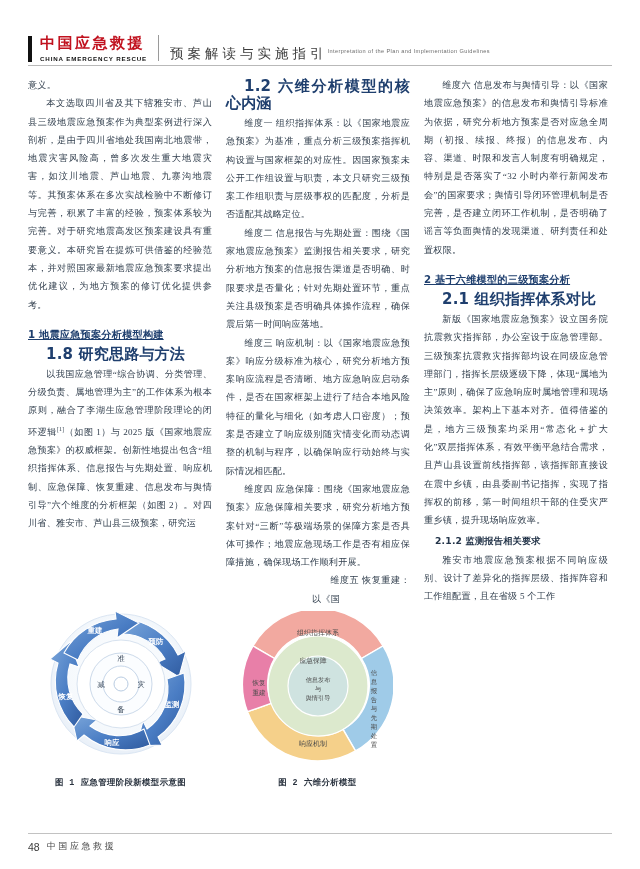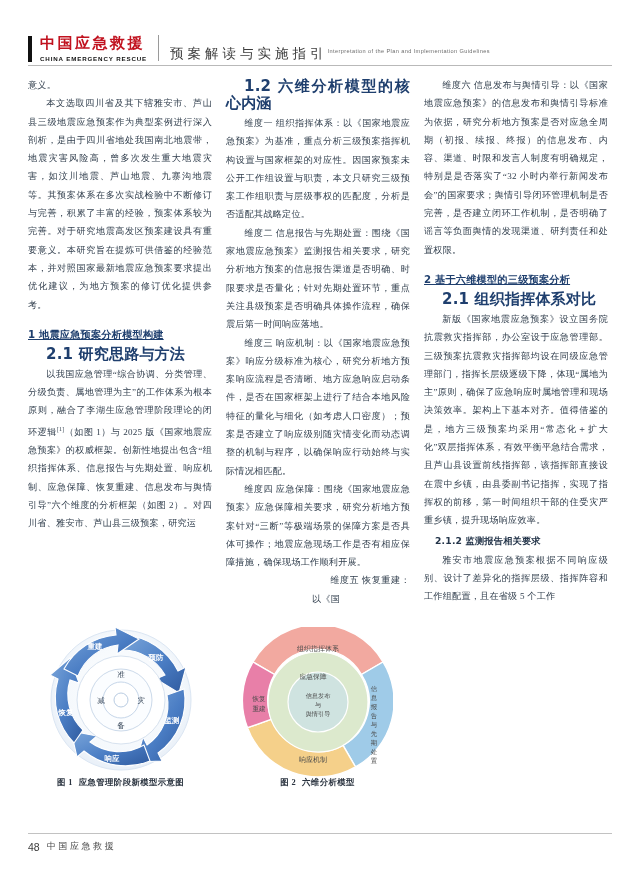--- a/index.html
+++ b/index.html
@@ -259,7 +259,7 @@
         <p class="para cont">意义。</p>
         <p class="para">本文选取四川省及其下辖雅安市、芦山县三级地震应急预案作为典型案例进行深入剖析，是由于四川省地处我国南北地震带，地震灾害风险高，曾多次发生重大地震灾害，如汶川地震、芦山地震、九寨沟地震等。其预案体系在多次实战检验中不断修订与完善，积累了丰富的经验，预案体系较为完善。对于研究地震高发区预案建设具有重要意义。本研究旨在提炼可供借鉴的经验范本，并对照国家最新地震应急预案要求提出优化建议，为地方预案的修订优化提供参考。</p>
         <h2 class="h-l1">1 地震应急预案分析模型构建</h2>
-        <h3 class="h-l2">2.1 研究思路与方法</h3>
+        <h3 class="h-l2">1.8 研究思路与方法</h3>
         <p class="para"><span>以我国应急管理“综合协调、分类管理、分级负责、属地管理为主”的工作体系为根本原则，融合了李湖生应急管理阶段理论的闭环逻辑</span><span class="sup">[1]</span><span>（如图 1）与 2025 版《国家地震应急预案》的权威框架。创新性地提出包含“组织指挥体系、信息报告与先期处置、响应机制、应急保障、恢复重建、信息发布与舆情引导”六个维度的分析框架（如图 2）。对四川省、雅安市、芦山县三级预案，研究运</span></p>
       </div>
 

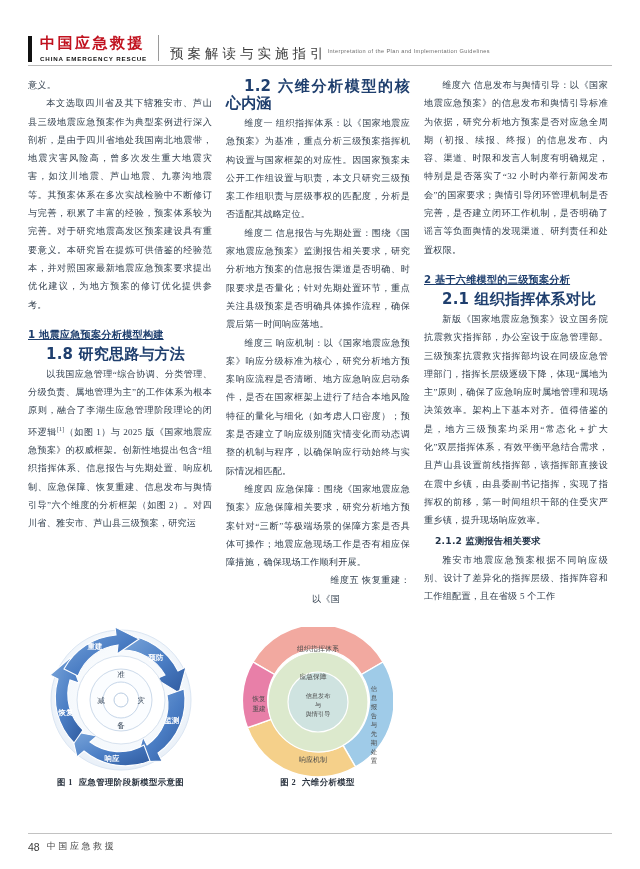--- a/index.html
+++ b/index.html
@@ -172,11 +172,11 @@
     text-align: center;
   }
   .fig-caption {
-    font-family: Liberation Serif, serif;
+    font-family: Liberation Mono, monospace;
     font-size: 8.4px;
     font-weight: bold;
     color: #2b3440;
-    margin-top: 0;
+    margin-top: 16px;
     letter-spacing: 0.4px;
   }
   .fig-caption .fignum { margin-right: 6px; }

